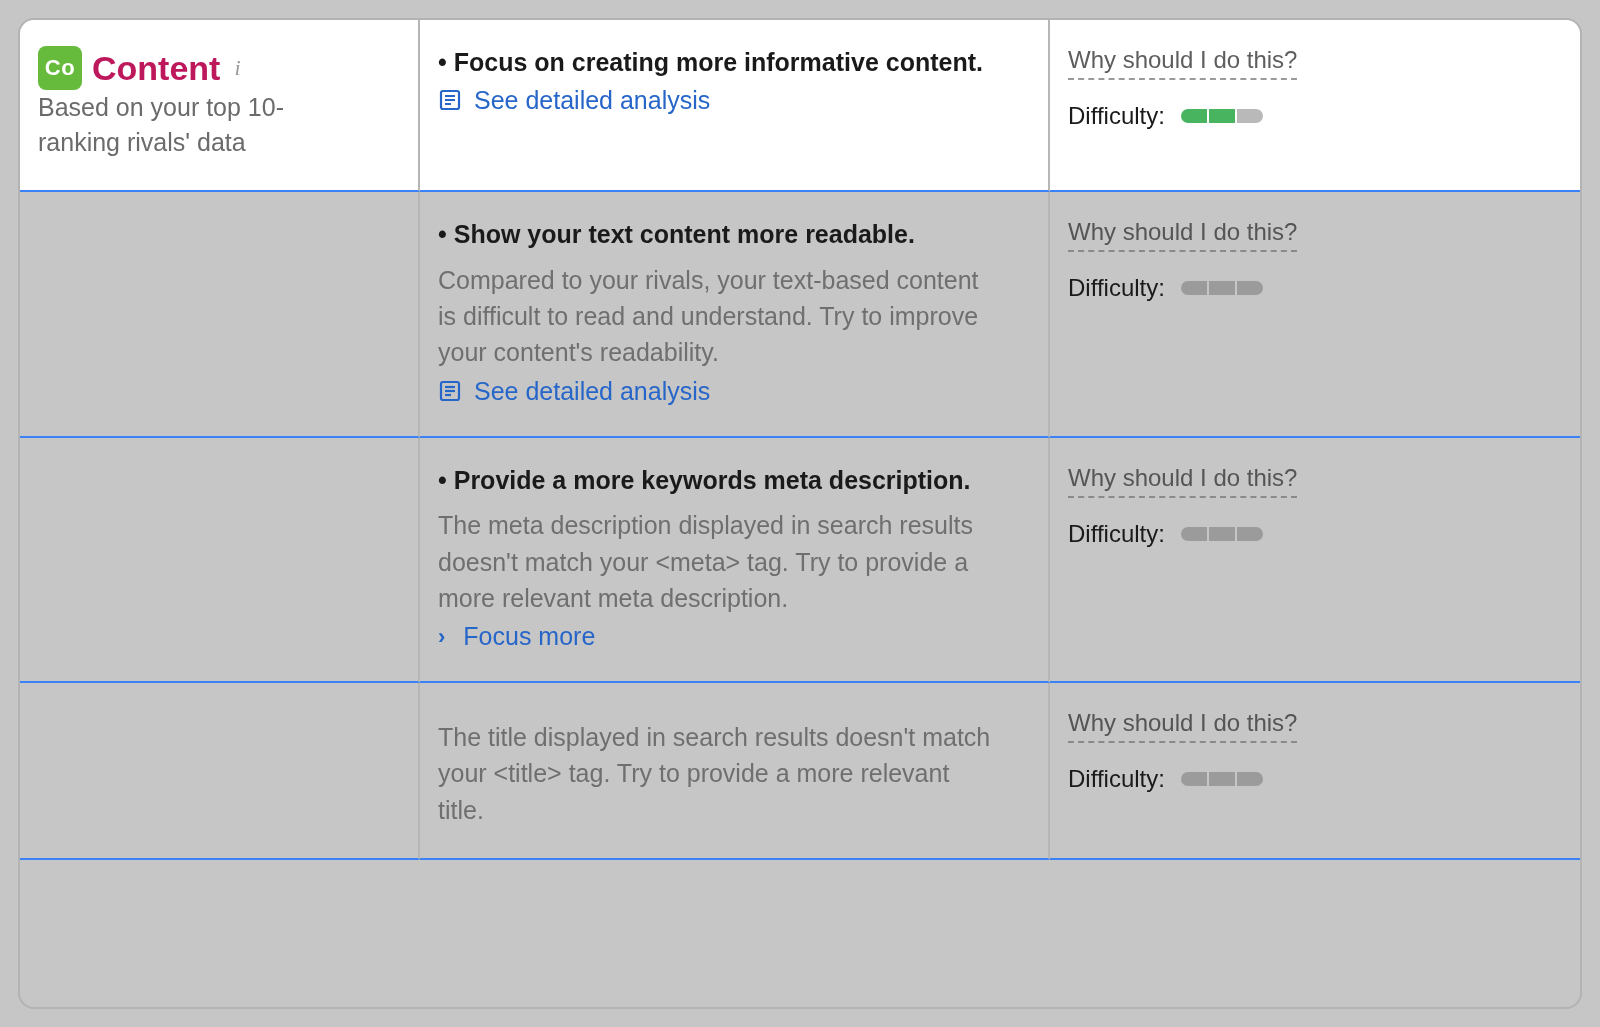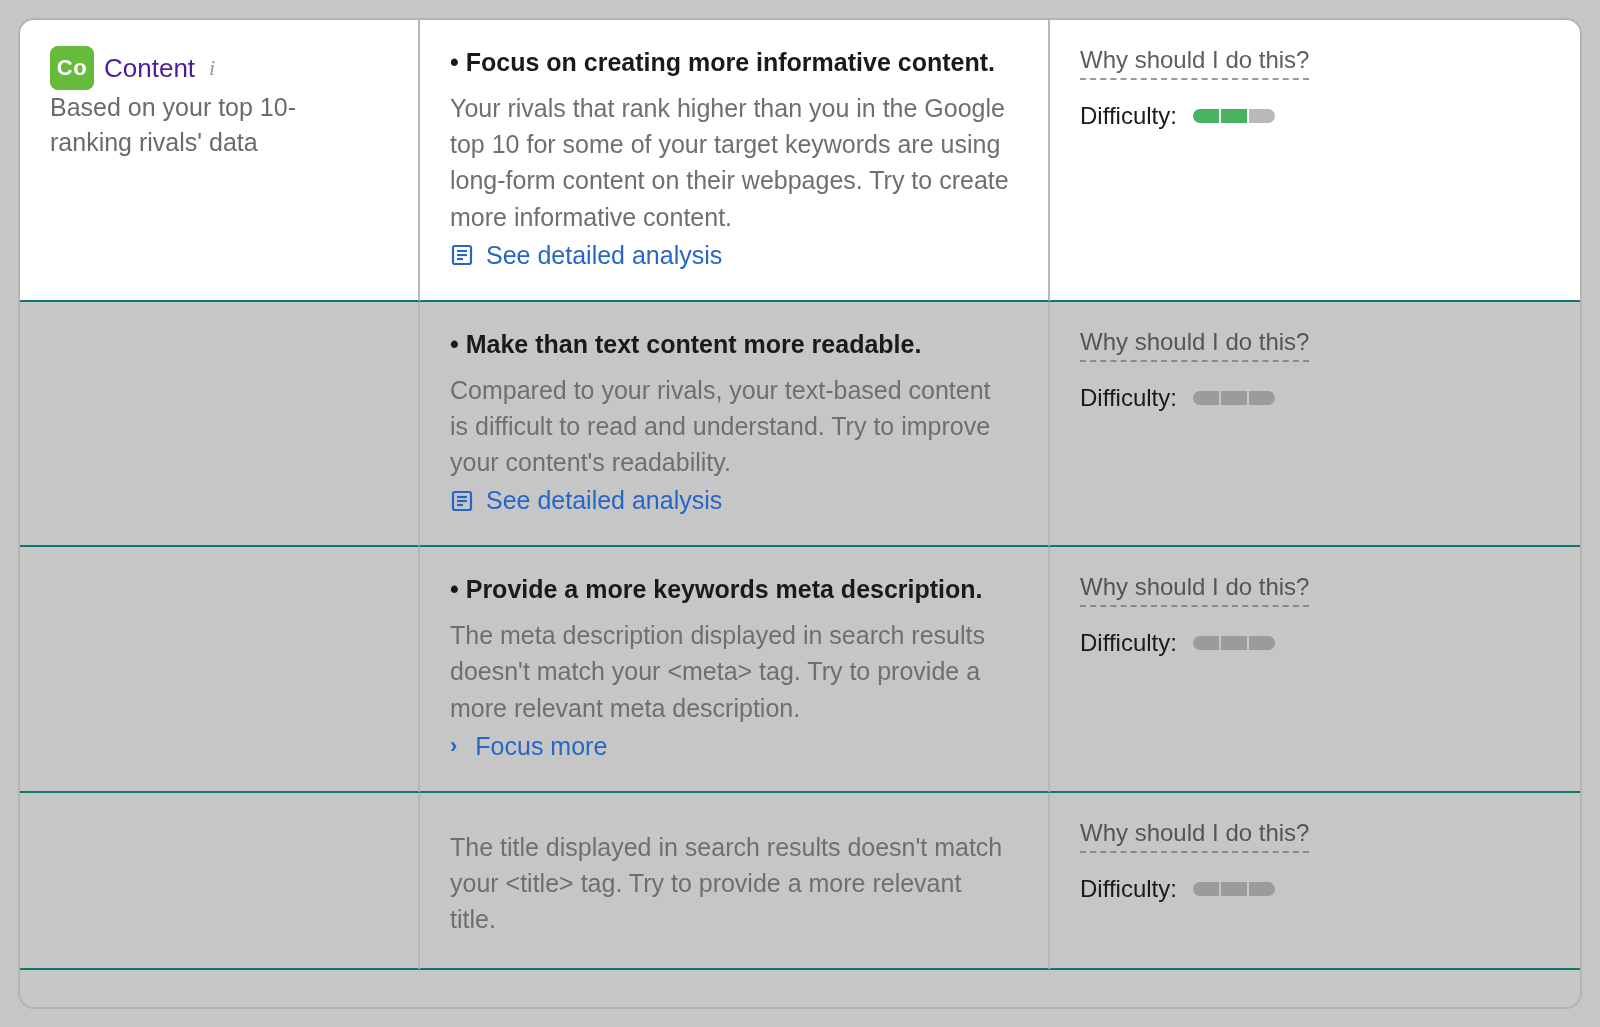--- a/index.html
+++ b/index.html
@@ -33,9 +33,9 @@
     display: contents;
   }
   .cell {
-    padding: 26px 30px 30px 30px;
+    padding: 26px 30px 30px 18px;
     border-right: 2px solid #b6b6b6;
-    border-bottom: 2px solid #0f766e;
+    border-bottom: 2px solid #3b82f6;
     min-height: 100px;
   }
   .cell:last-child { border-right: none; }

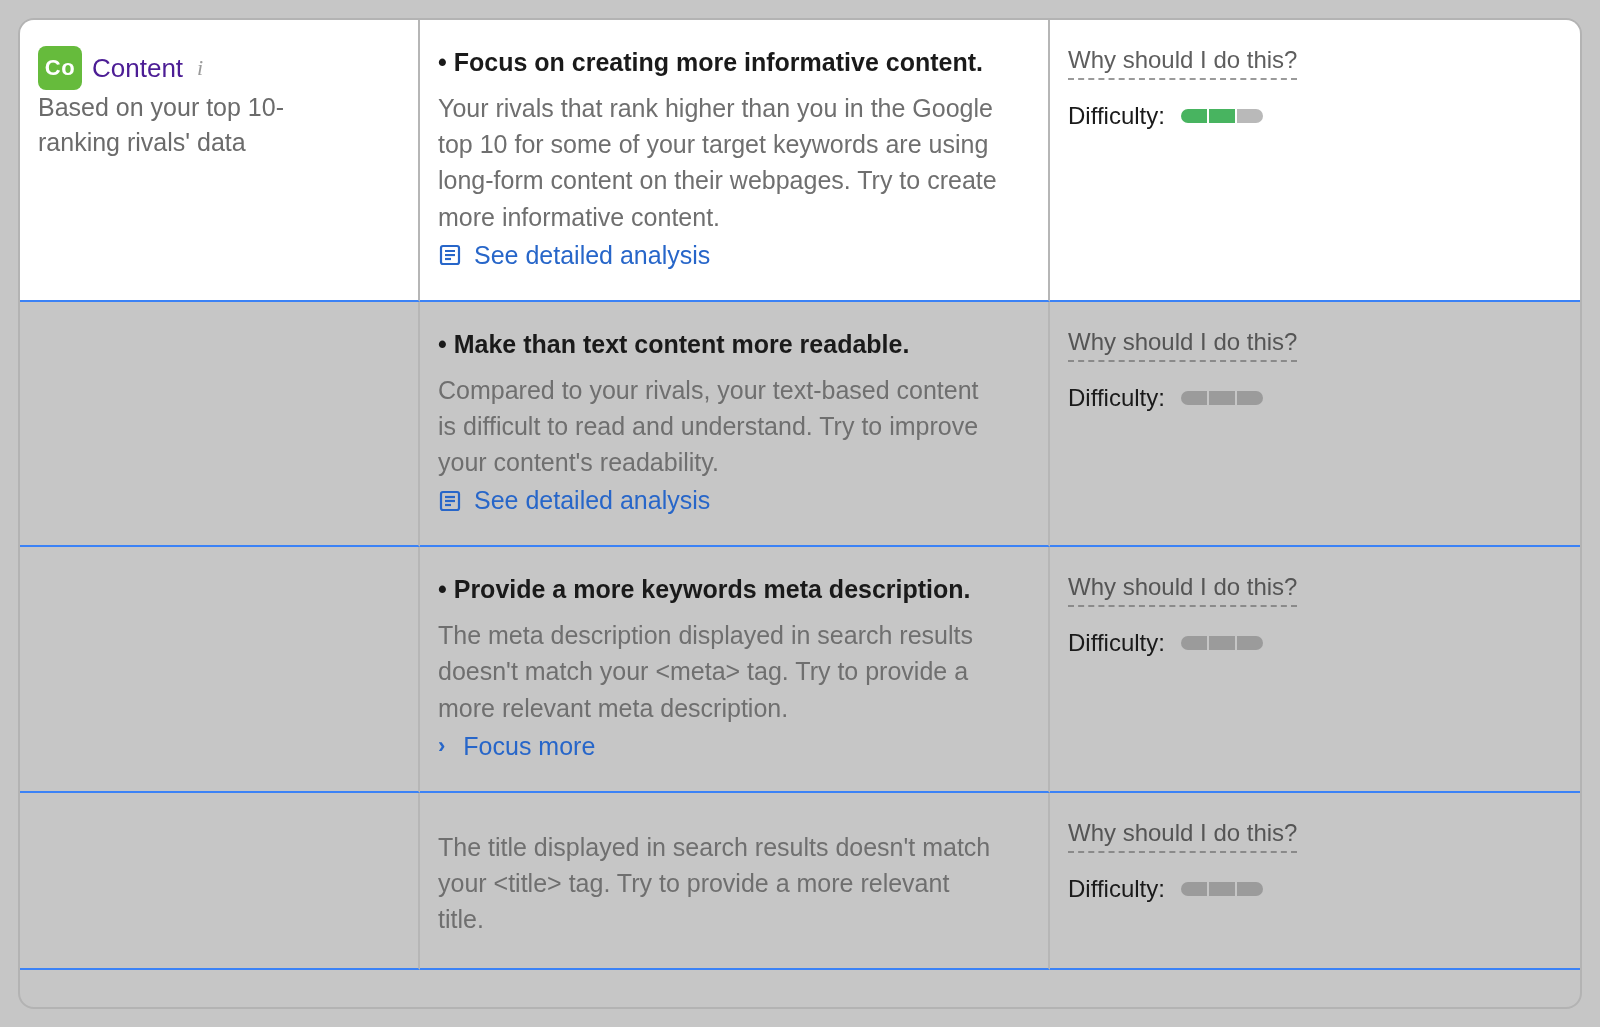--- a/index.html
+++ b/index.html
@@ -62,9 +62,9 @@
     letter-spacing: 0.5px;
   }
   .left-title {
-    font-size: 26px;
-    color: #4c1d95;
-    font-weight: 400;
+    font-size: 34px;
+    color: #be185d;
+    font-weight: 700;
   }
   .info-icon {
     color: #9a9a9a;

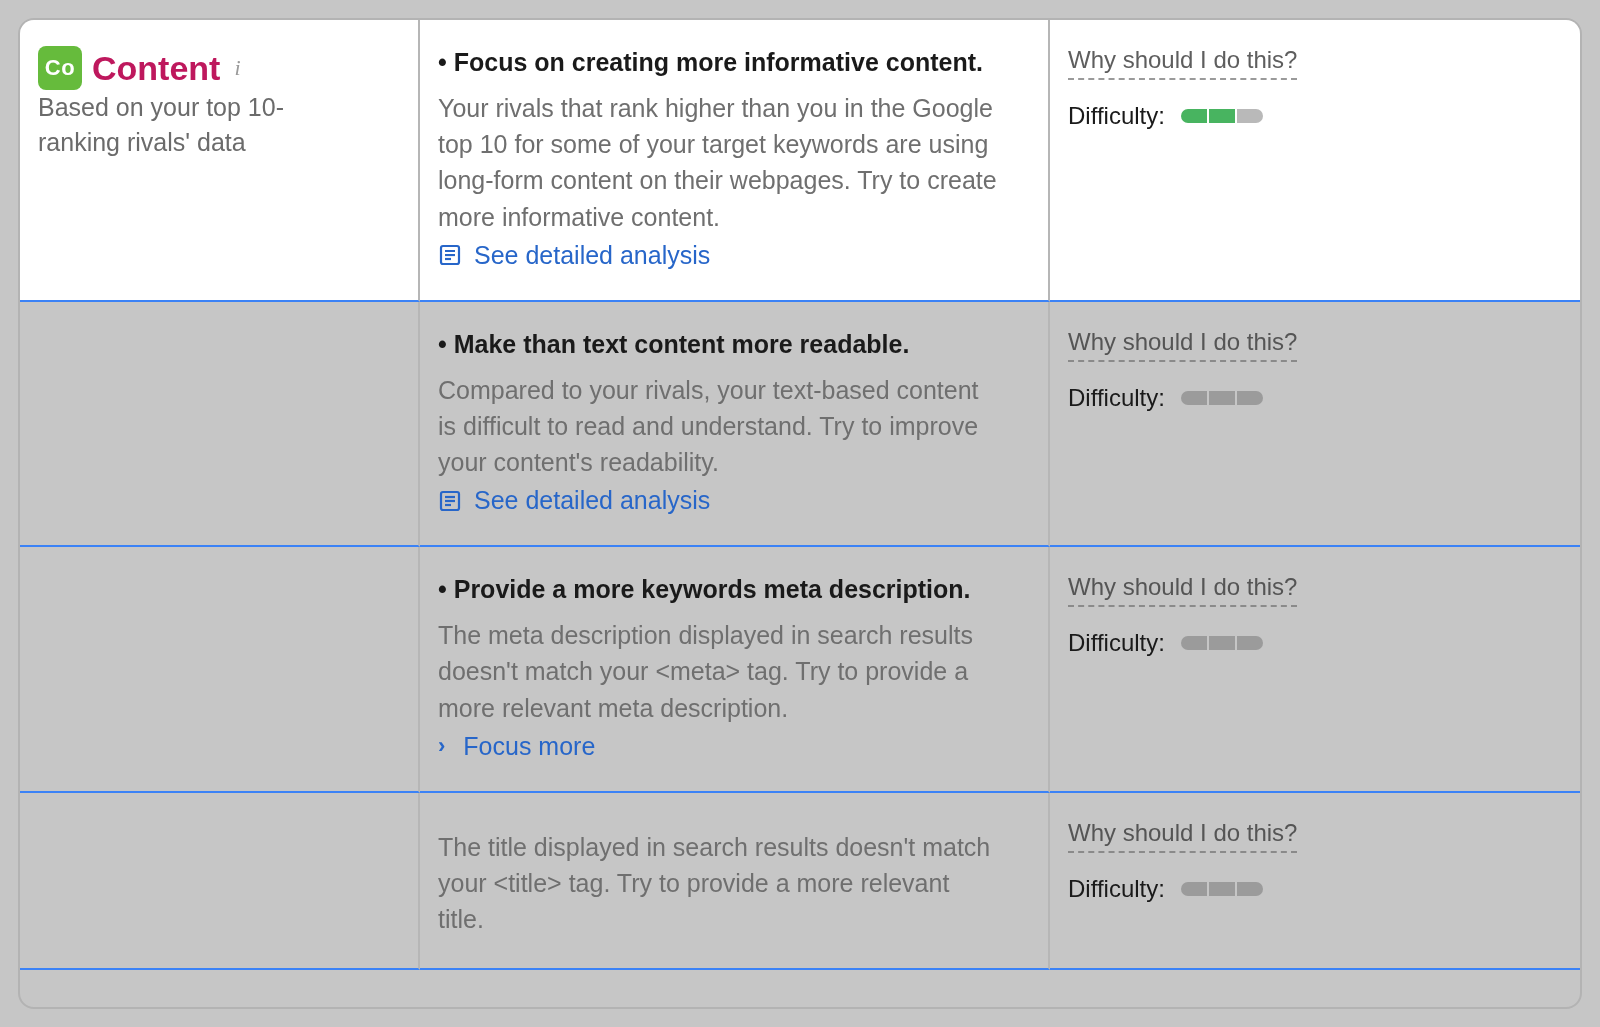--- a/index.html
+++ b/index.html
@@ -172,7 +172,6 @@
             <div class="left-sub">Based on your top 10-ranking rivals' data</div>
           </div><div class="cell">  
             <div class="rec-title">Focus on creating more informative content.</div>  
-            <div class="rec-desc">Your rivals that rank higher than you in the Google top 10 for some of your target keywords are using long-form content on their webpages. Try to create more informative content.</div>  
             <div class="action-link">    
               <span class="doc-icon"><svg viewBox="0 0 24 24" fill="none" stroke="#2766c9" stroke-width="2.2">
                   <rect x="3" y="3" width="18" height="18" rx="2"></rect>

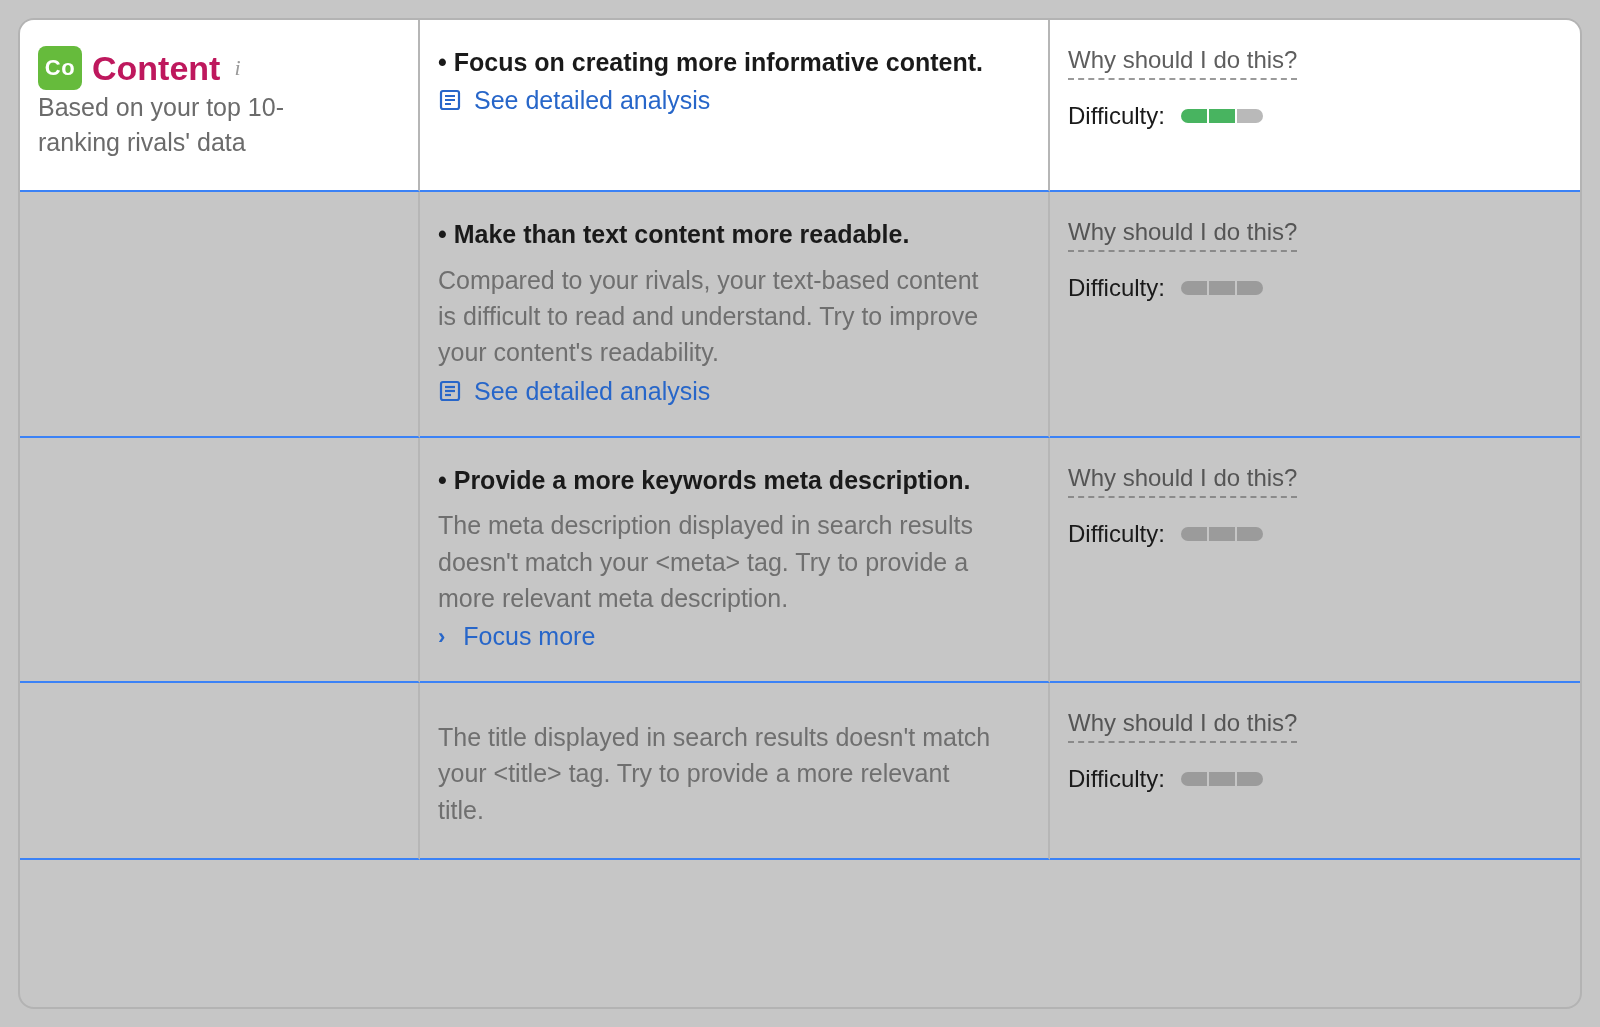--- a/index.html
+++ b/index.html
@@ -190,7 +190,7 @@
               </span>  
             </div></div></div>
         <div class="row inactive"><div class="cell"></div><div class="cell">  
-            <div class="rec-title">Make than text content more readable.</div>  
+            <div class="rec-title">Show your text content more readable.</div>  
             <div class="rec-desc">Compared to your rivals, your text-based content is difficult to read and understand. Try to improve your content's readability.</div>  
             <div class="action-link">    
               <span class="doc-icon"><svg viewBox="0 0 24 24" fill="none" stroke="#2766c9" stroke-width="2.2">

